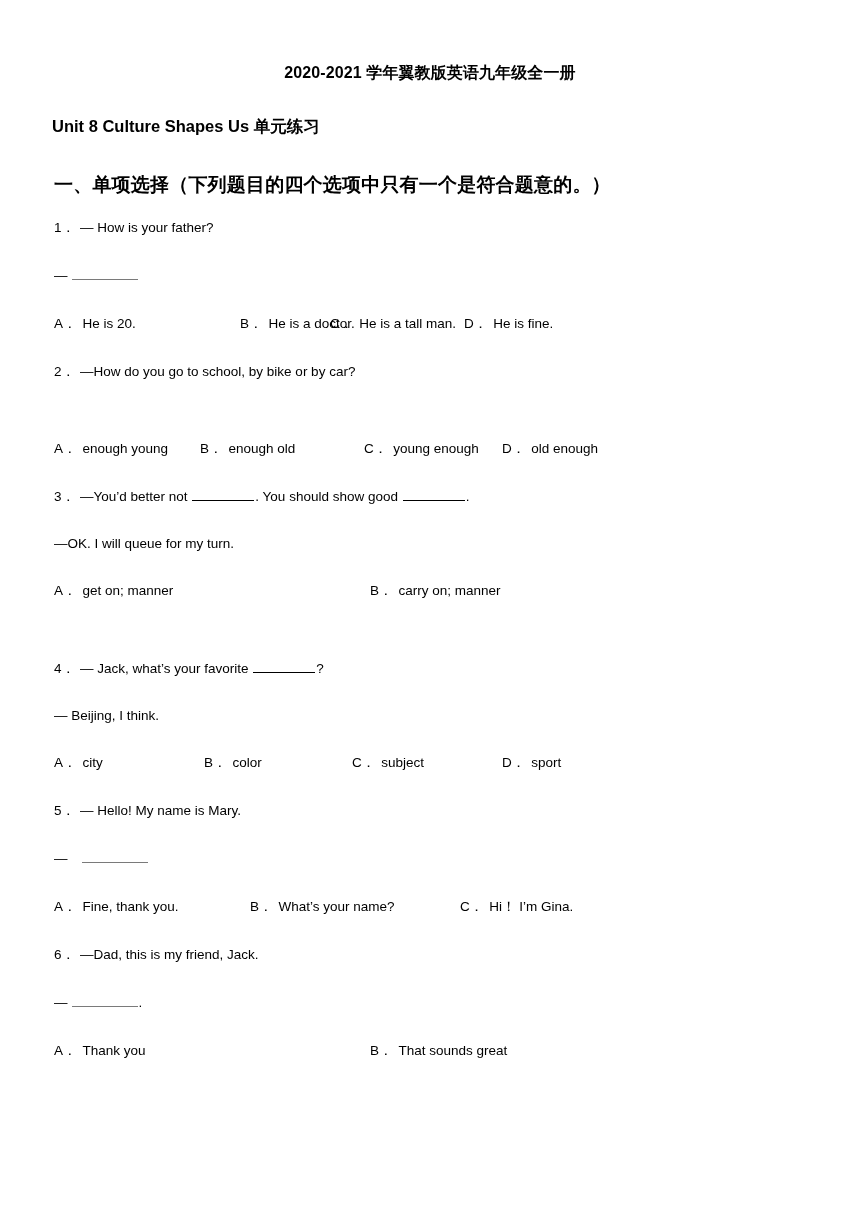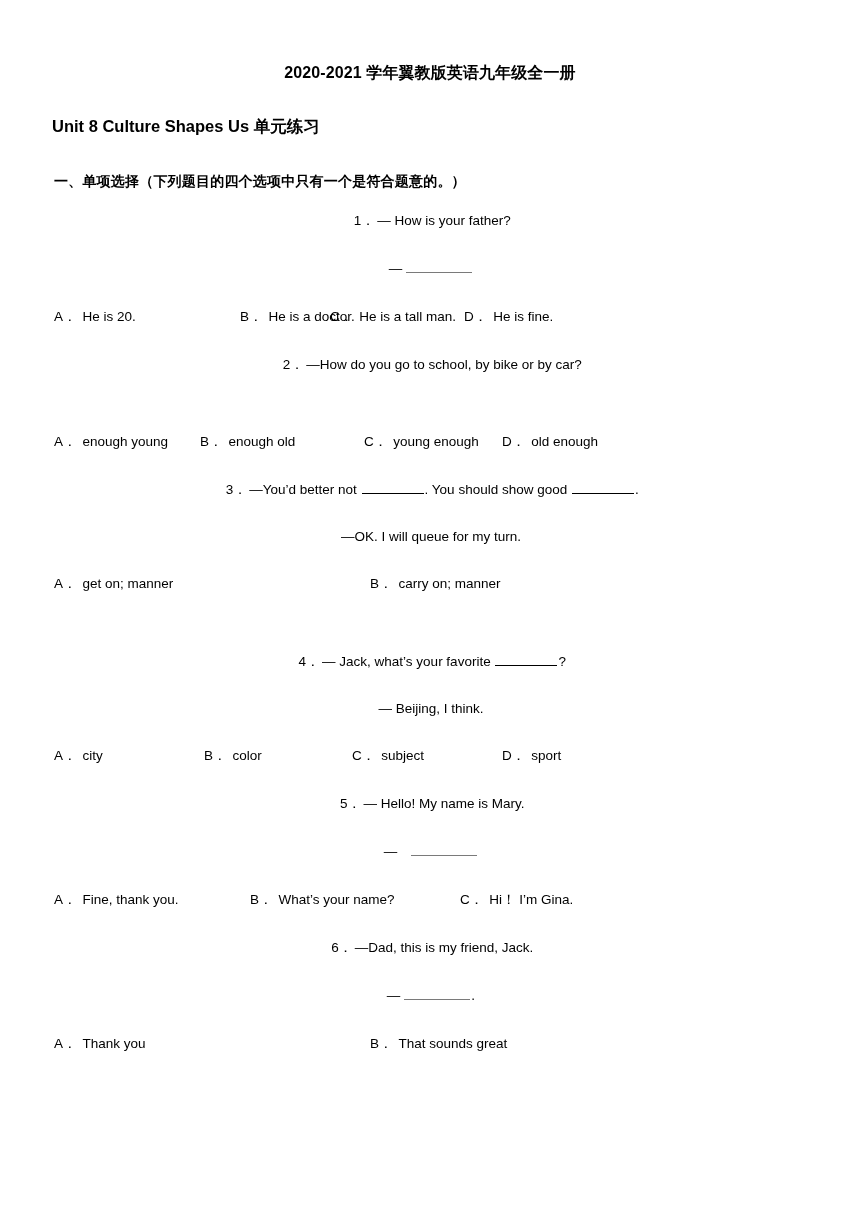--- a/index.html
+++ b/index.html
@@ -48,7 +48,7 @@
   
   .section-heading {
     font-family: "Liberation Serif", "DejaVu Serif", serif;
-    font-size: 14px;
+    font-size: 19px;
     line-height: 1.3;
     margin: 0;
     padding-top: 36px;

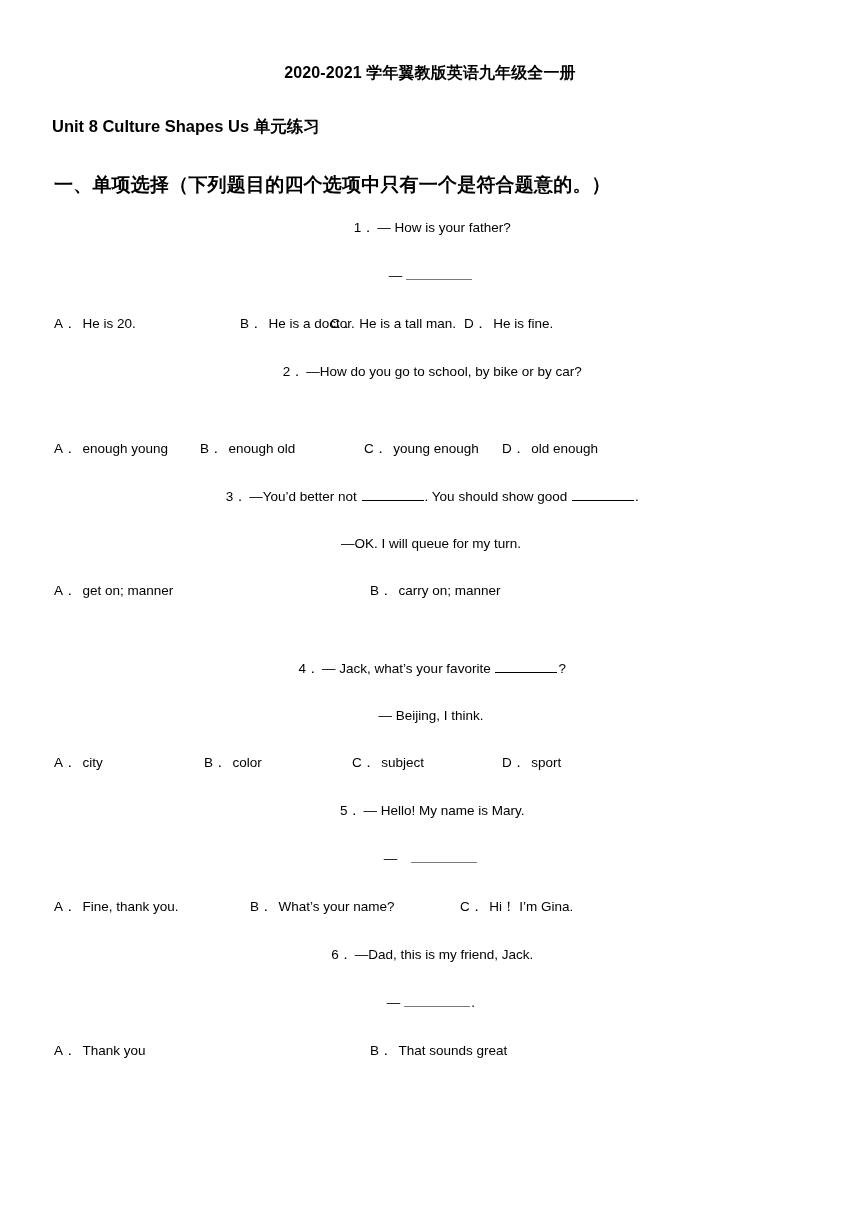--- a/index.html
+++ b/index.html
@@ -62,7 +62,6 @@
   }
   .q-block {
     margin: 0;
-    text-align: center;
   }
   .line {
     font-size: 13.5px;

